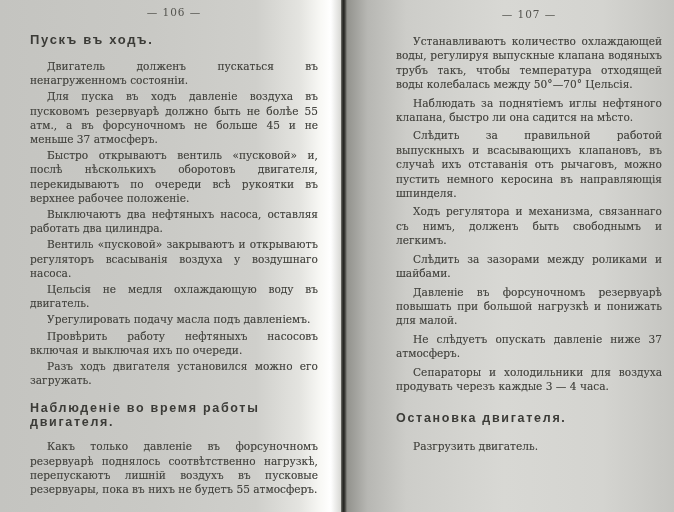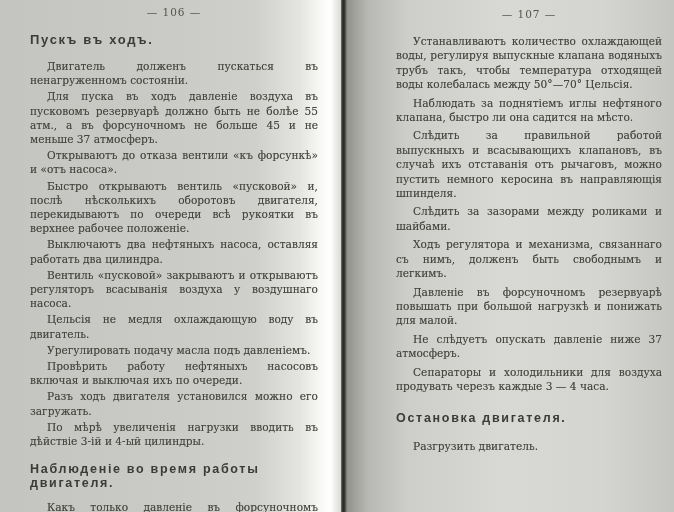--- a/index.html
+++ b/index.html
@@ -62,7 +62,6 @@
 
     <p class="body">Двигатель долженъ пускаться въ ненагруженномъ состояніи.</p>
     <p class="body">Для пуска въ ходъ давленіе воздуха въ пусковомъ резервуарѣ должно быть не болѣе 55 атм., а въ форсуночномъ не больше 45 и не меньше 37 атмосферъ.</p>
-    <p class="body">Открываютъ до отказа вентили «къ форсункѣ» и «отъ насоса».</p>
     <p class="body">Быстро открываютъ вентиль «пусковой» и, послѣ нѣсколькихъ оборотовъ двигателя, перекидываютъ по очереди всѣ рукоятки въ верхнее рабочее положеніе.</p>
     <p class="body">Выключаютъ два нефтяныхъ насоса, оставляя работать два цилиндра.</p>
     <p class="body">Вентиль «пусковой» закрываютъ и открываютъ регуляторъ всасыванія воздуха у воздушнаго насоса.</p>

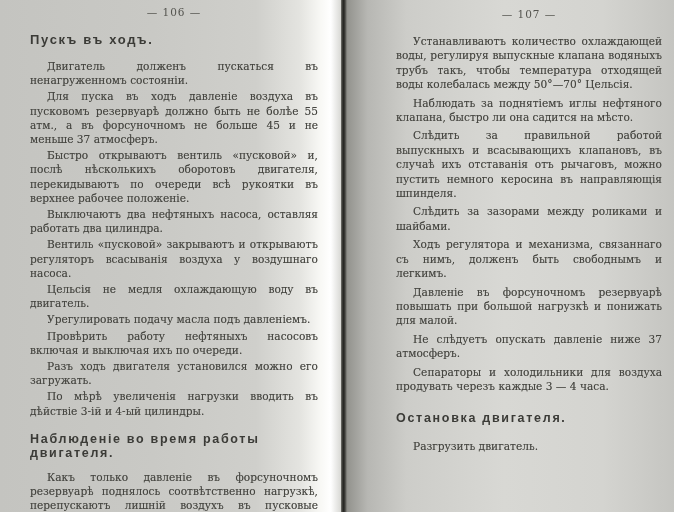--- a/index.html
+++ b/index.html
@@ -83,8 +83,8 @@
     <p class="body">Устанавливаютъ количество охлаждающей воды, регулируя выпускные клапана водяныхъ трубъ такъ, чтобы температура отходящей воды колебалась между 50°—70° Цельсія.</p>
     <p class="body">Наблюдать за поднятіемъ иглы нефтяного клапана, быстро ли она садится на мѣсто.</p>
     <p class="body">Слѣдить за правильной работой выпускныхъ и всасывающихъ клапановъ, въ случаѣ ихъ отставанія отъ рычаговъ, можно пустить немного керосина въ направляющія шпинделя.</p>
+    <p class="body">Ходъ регулятора и механизма, связаннаго съ нимъ, долженъ быть свободнымъ и легкимъ.</p>
     <p class="body">Слѣдить за зазорами между роликами и шайбами.</p>
-    <p class="body">Ходъ регулятора и механизма, связаннаго съ нимъ, долженъ быть свободнымъ и легкимъ.</p>
     <p class="body">Давленіе въ форсуночномъ резервуарѣ повышать при большой нагрузкѣ и понижать для малой.</p>
     <p class="body">Не слѣдуетъ опускать давленіе ниже 37 атмосферъ.</p>
     <p class="body">Сепараторы и холодильники для воздуха продувать черезъ каждые 3 — 4 часа.</p>

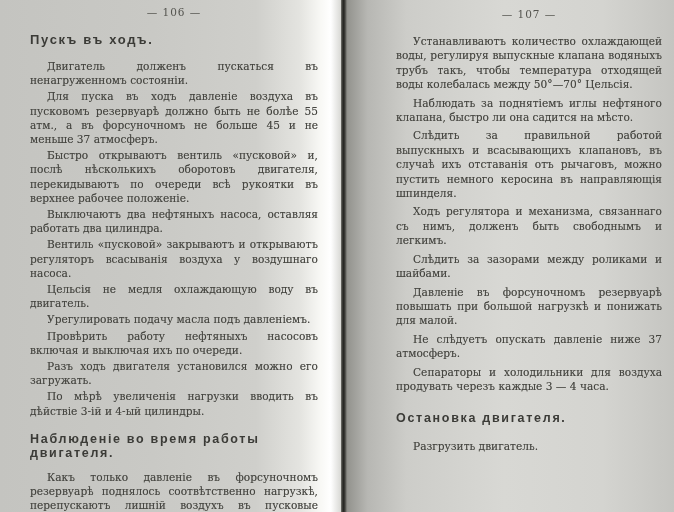--- a/index.html
+++ b/index.html
@@ -69,7 +69,6 @@
     <p class="body">Урегулировать подачу масла подъ давленіемъ.</p>
     <p class="body">Провѣрить работу нефтяныхъ насосовъ включая и выключая ихъ по очереди.</p>
     <p class="body">Разъ ходъ двигателя установился можно его загружать.</p>
-    <p class="body">По мѣрѣ увеличенія нагрузки вводить въ дѣйствіе 3-ій и 4-ый цилиндры.</p>
 
     <h2 class="chapter mid">Наблюденіе во время работы двигателя.</h2>
 

